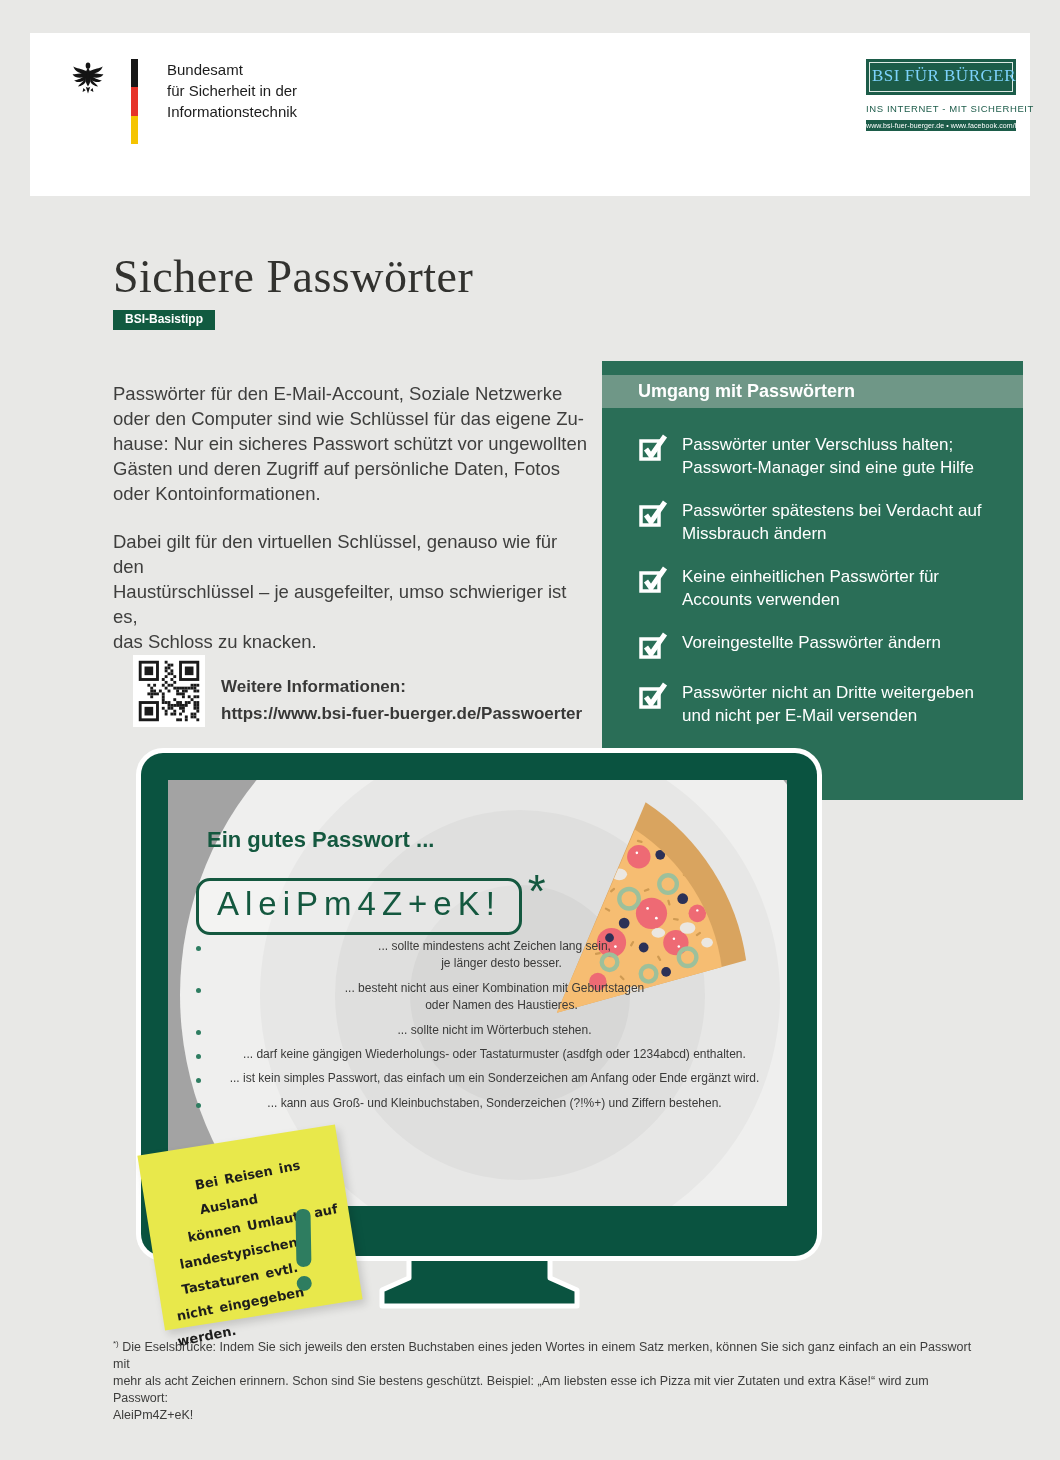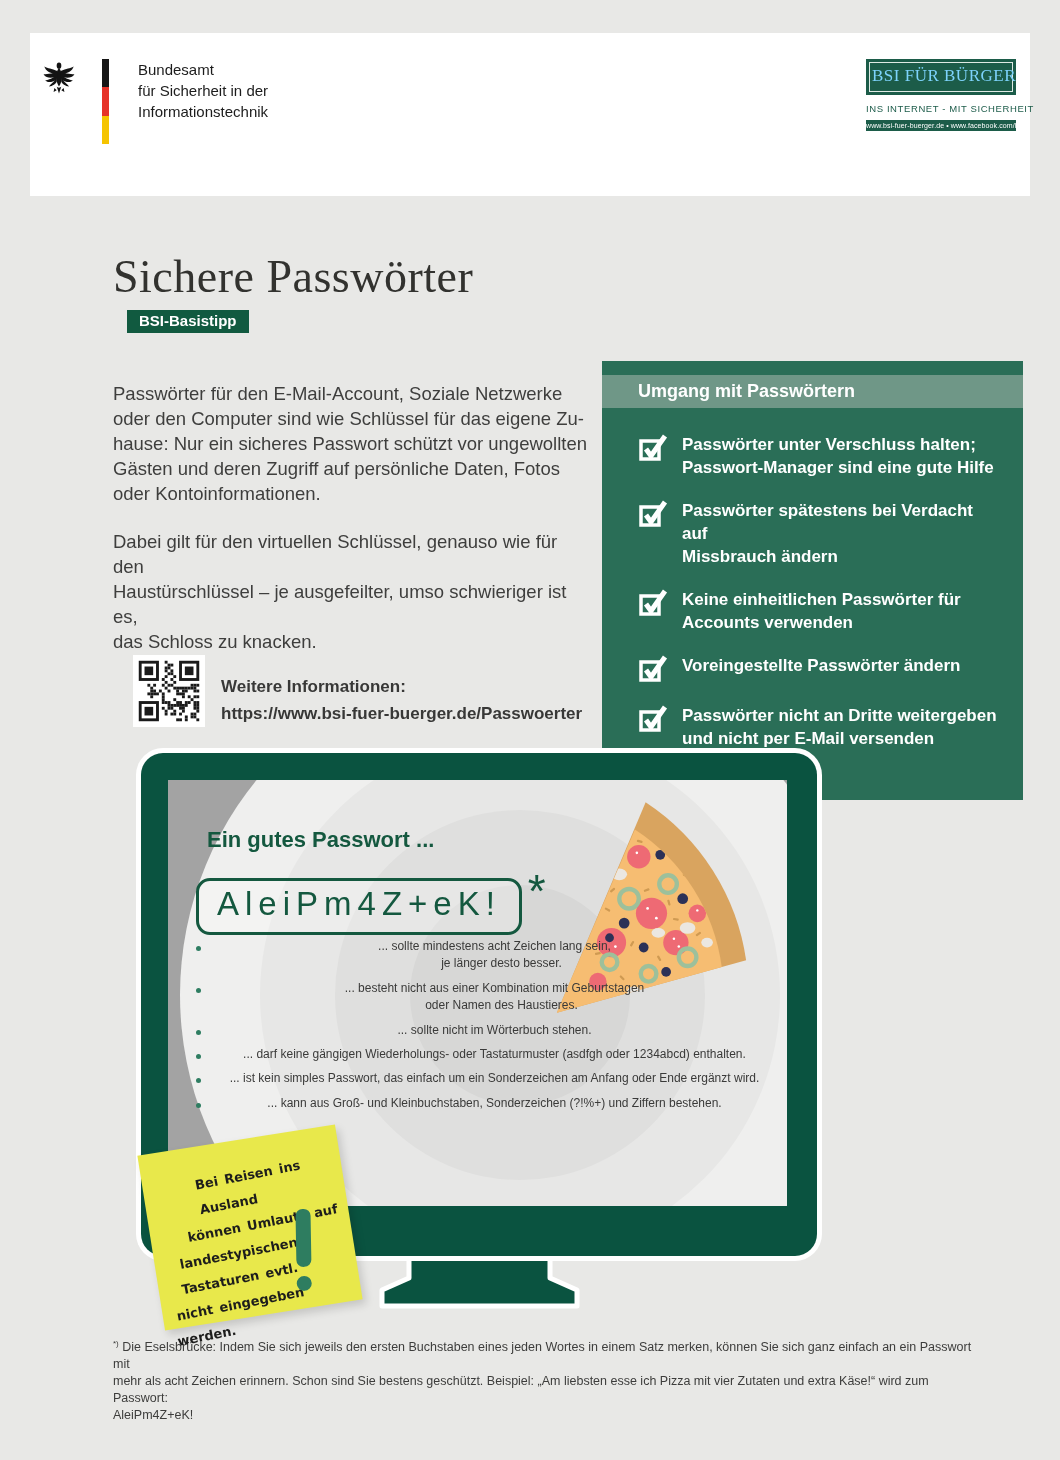--- a/index.html
+++ b/index.html
@@ -8,7 +8,7 @@
 
   
   .header-band{position:absolute;left:30px;top:33px;width:1000px;height:163px;background:#ffffff;}
-  .gov-logo{position:absolute;left:12px;top:22px;display:flex;gap:20px;}
+  .gov-logo{position:absolute;left:41px;top:22px;display:flex;gap:20px;}
   .eagle{width:34px;height:42px;margin-top:2px;}
   .flag{width:7px;height:85px;margin-left:6px;margin-top:4px;display:flex;flex-direction:column;}
   .flag span{flex:1;}

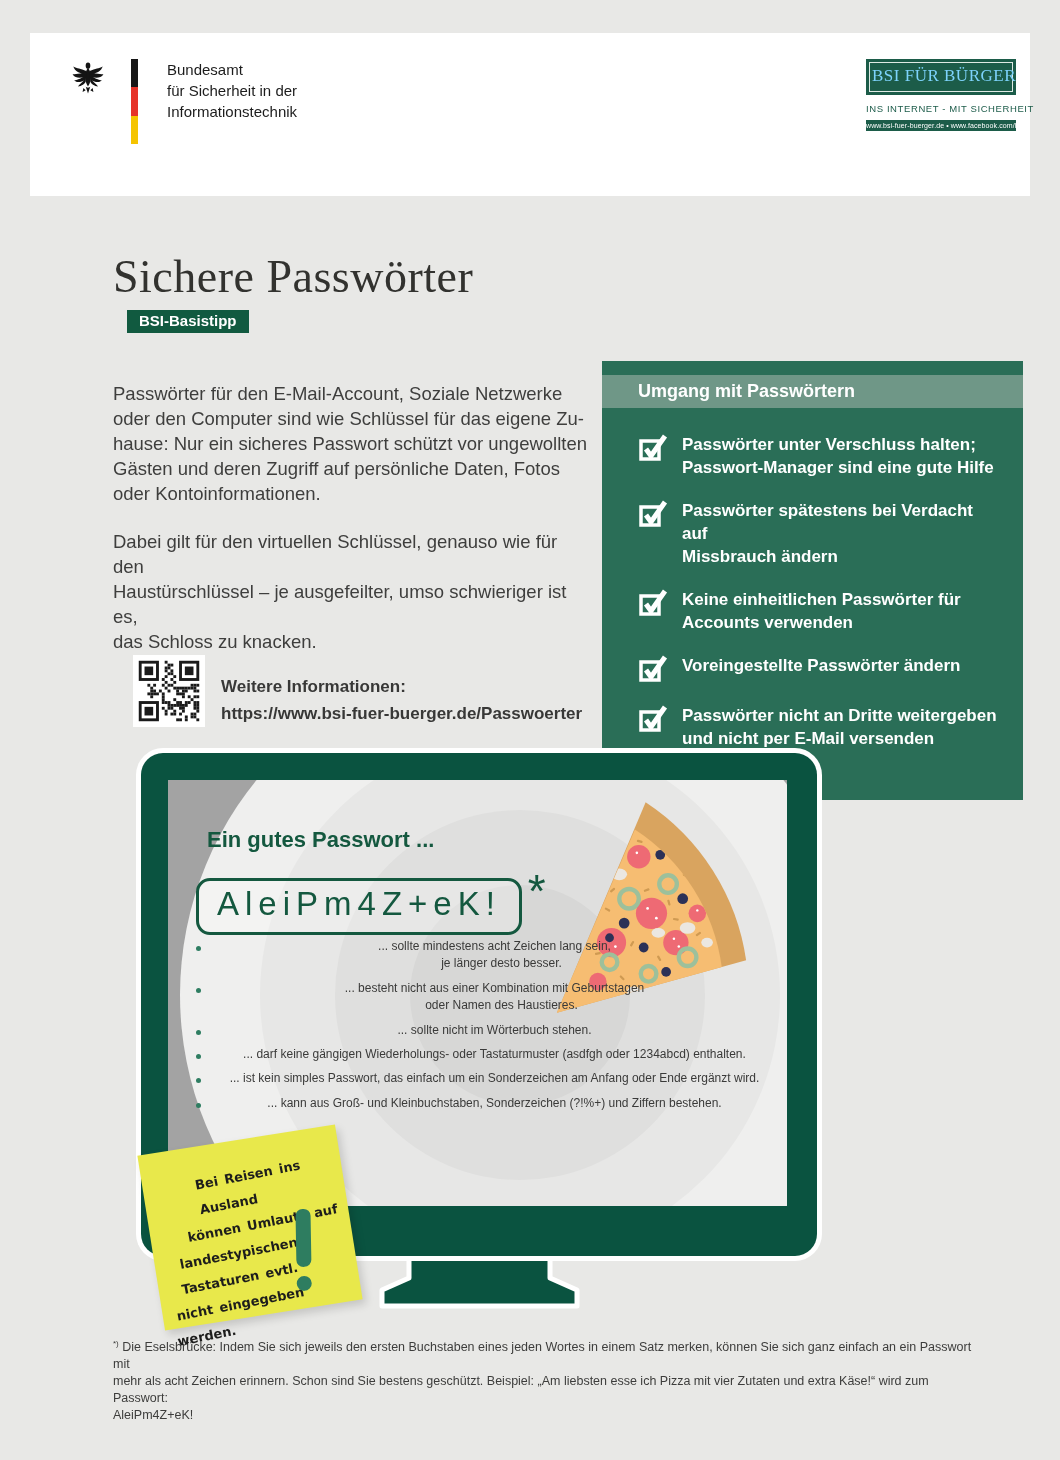--- a/index.html
+++ b/index.html
@@ -26,7 +26,7 @@
   .title{position:absolute;left:113px;top:250px;font-family:"Liberation Serif",serif;
          font-size:46px;color:#32322f;letter-spacing:.5px;}
   .basistipp{position:absolute;left:113px;top:310px;background:#115a40;color:#fff;
-             font-size:15px;font-weight:bold;padding:2px 12px 4px;margin-left:14px;}
+             font-size:12px;font-weight:bold;padding:2px 12px 4px;}
   .para{position:absolute;left:113px;width:480px;font-size:18.5px;line-height:25px;
         color:#3e3e3d;white-space:pre-line;}
   .p1{top:381px;} .p2{top:529px;}

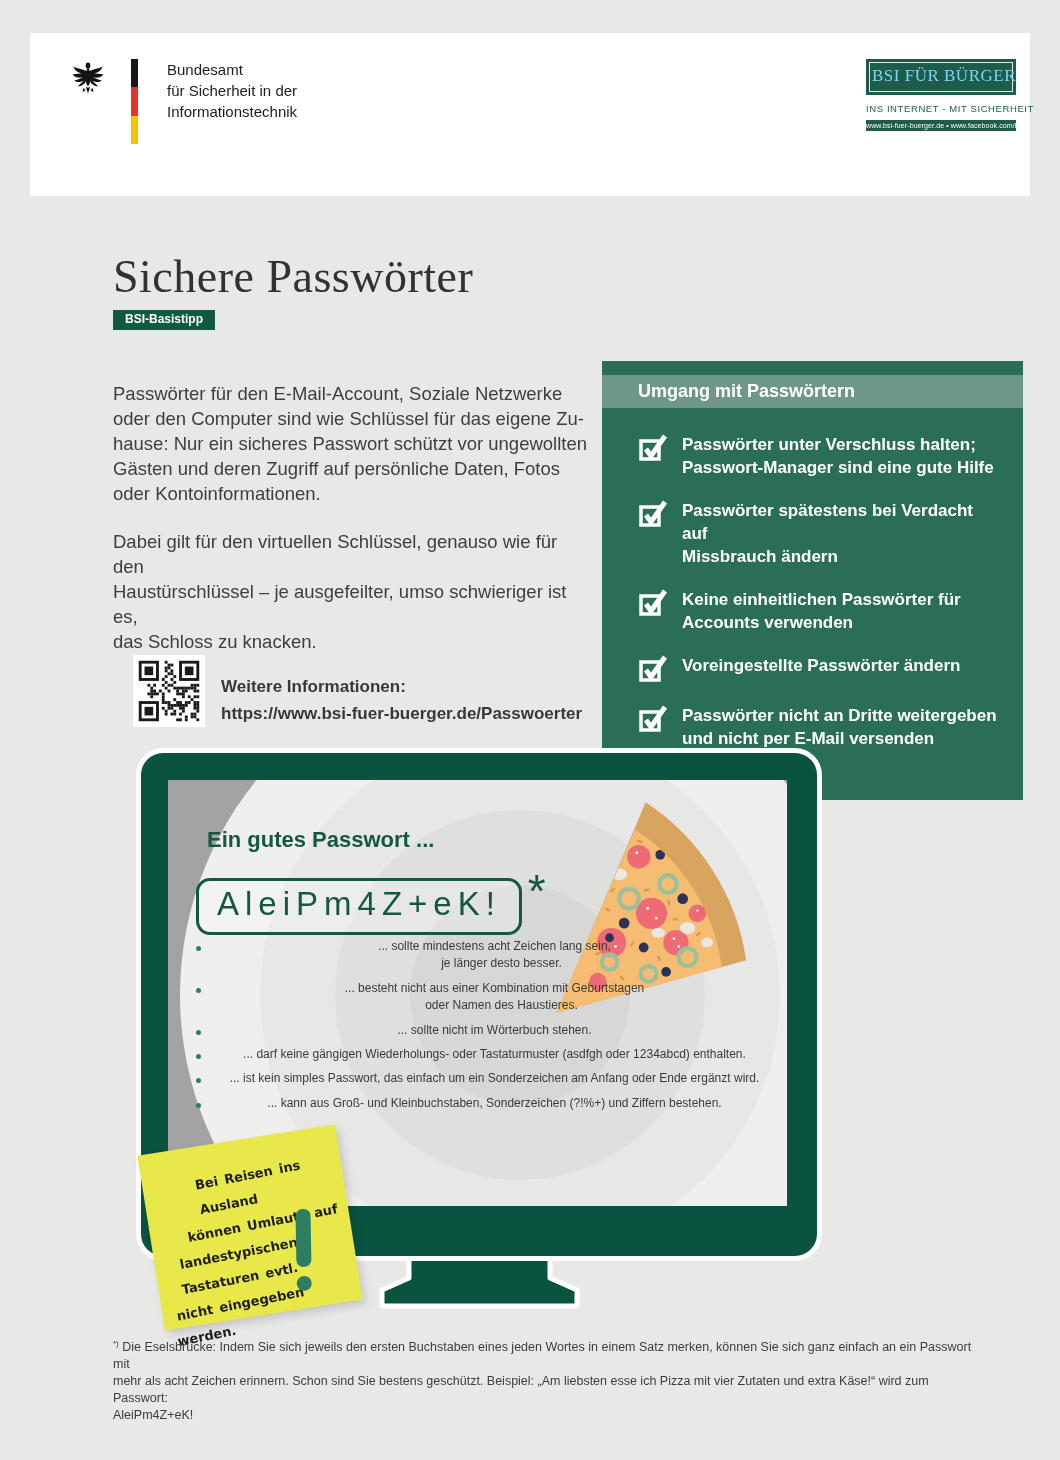--- a/index.html
+++ b/index.html
@@ -41,7 +41,7 @@
   .panel{position:absolute;left:602px;top:361px;width:421px;height:439px;background:#2a6e57;z-index:1;}
   .panel-header{margin-top:14px;height:33px;background:#6f9787;color:#ffffff;
                 font-size:18px;font-weight:bold;line-height:33px;padding-left:36px;}
-  .panel-items{padding:25px 24px 0 36px;font-weight:bold;}
+  .panel-items{padding:25px 24px 0 36px;}
   .check-item{display:flex;margin-bottom:20px;}
   .checkbox{width:30px;height:30px;flex-shrink:0;margin-top:0;}
   .check-text{margin-left:14px;color:#ffffff;font-size:17px;line-height:23px;white-space:pre-line;}

